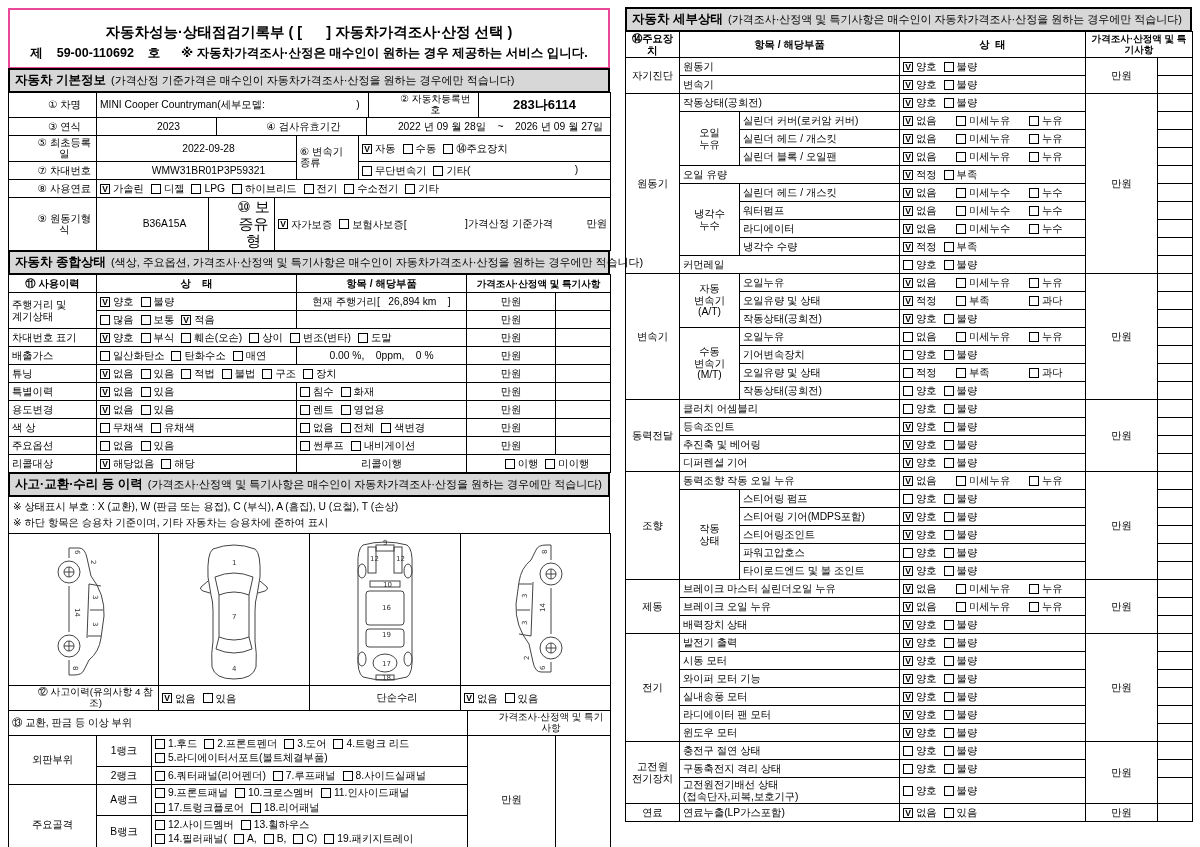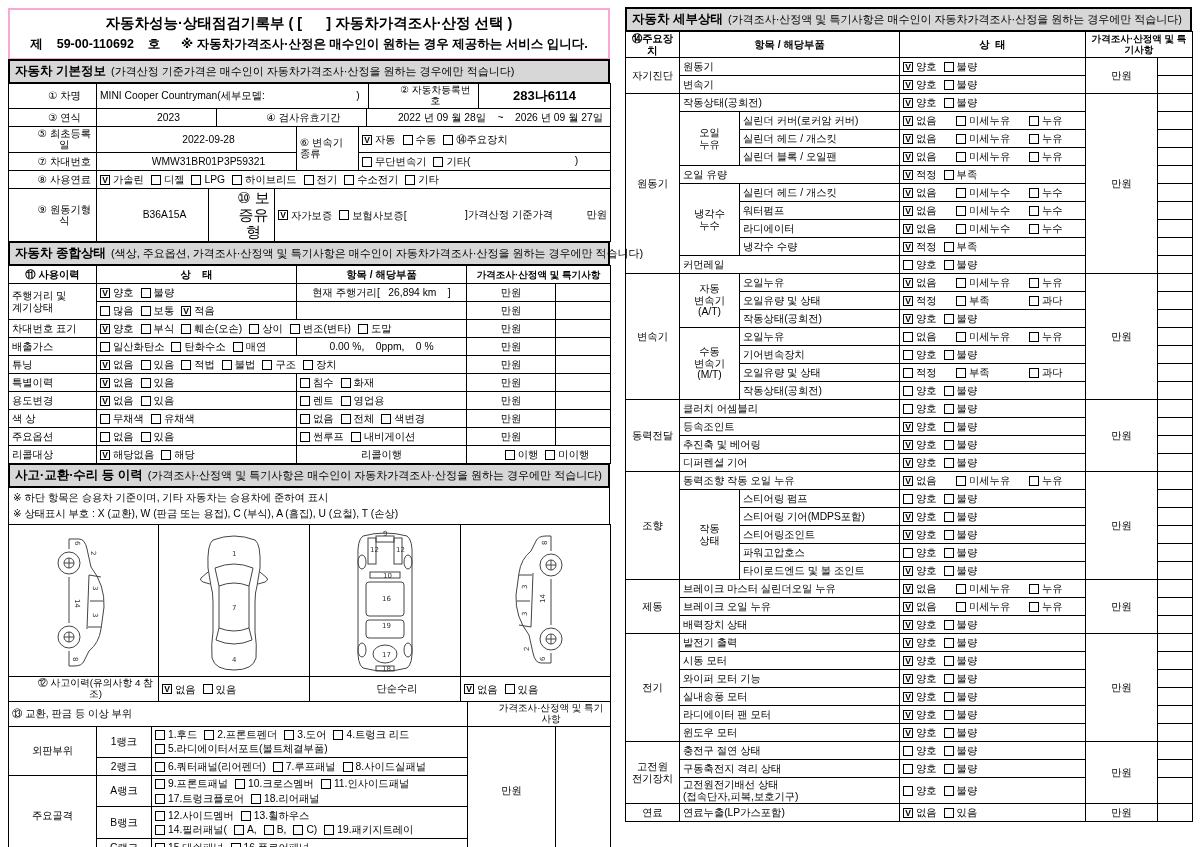--- a/index.html
+++ b/index.html
@@ -9,7 +9,7 @@
   .colL { width:602px; flex:0 0 602px; }
   .colR { width:567px; flex:0 0 567px; }
 
-  .titlebox { border:2px solid #f9a8d4; text-align:center; padding:4px 2px 5px; }
+  .titlebox { border:2px solid #ec4899; text-align:center; padding:13px 2px 5px; }
   .titlebox .t1 { font-weight:bold; font-size:14.5px; white-space:pre; }
   .titlebox .t2 { font-weight:bold; font-size:12.5px; margin-top:3px; white-space:pre; }
 

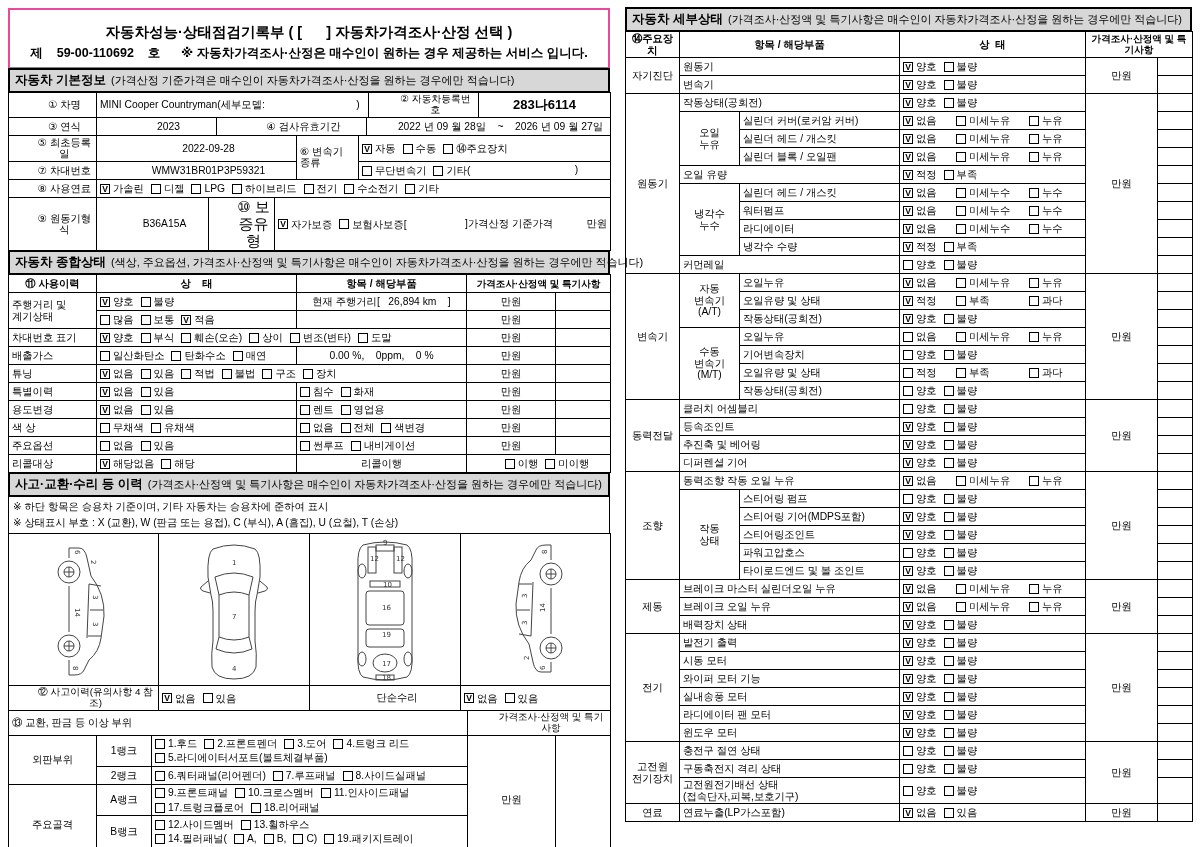--- a/index.html
+++ b/index.html
@@ -433,8 +433,8 @@
     </div>
 
     <div class="notebox" style="border:1px solid #000; margin-top:-1px;">
+      <div class="noteline">※ 상태표시 부호 : X (교환), W (판금 또는 용접), C (부식), A (흠집), U (요철), T (손상)</div>
       <div class="noteline">※ 하단 항목은 승용차 기준이며, 기타 자동차는 승용차에 준하여 표시</div>
-      <div class="noteline">※ 상태표시 부호 : X (교환), W (판금 또는 용접), C (부식), A (흠집), U (요철), T (손상)</div>
     </div>
 
     <table>

